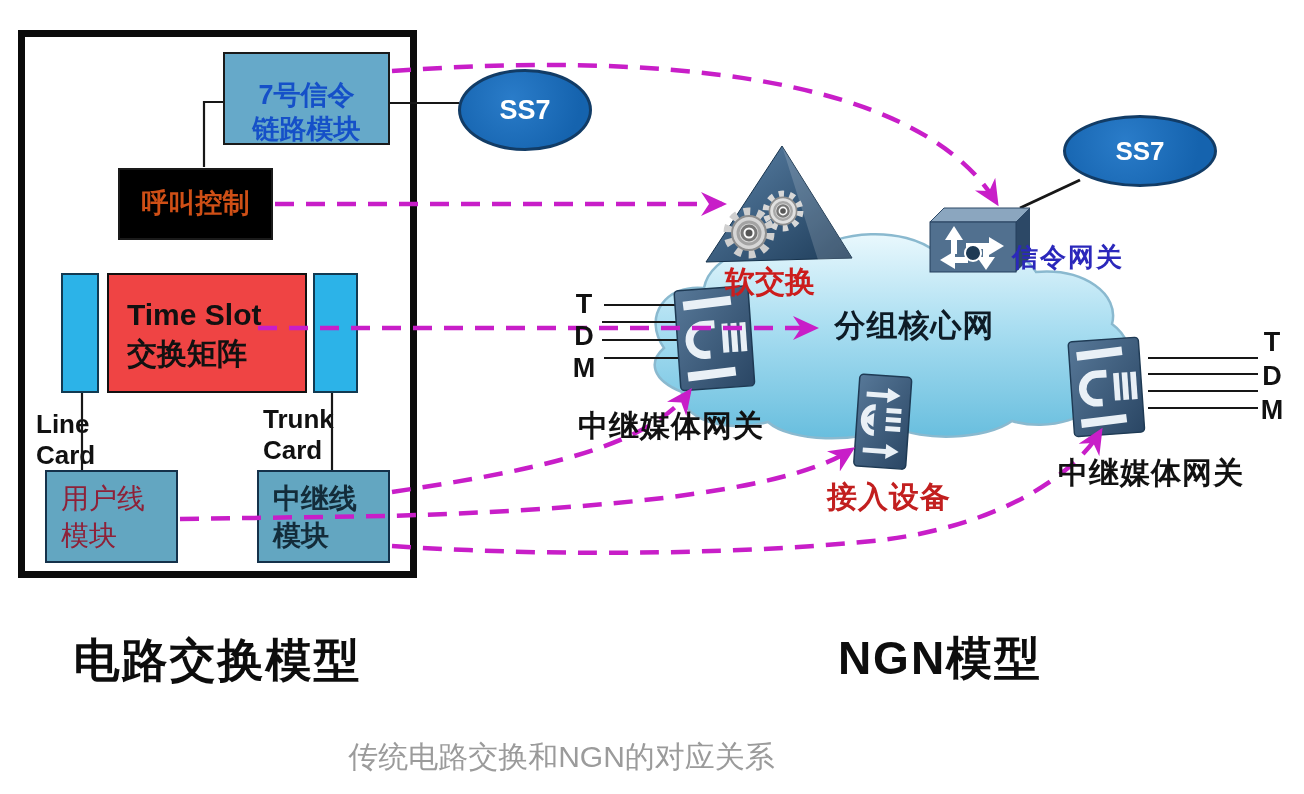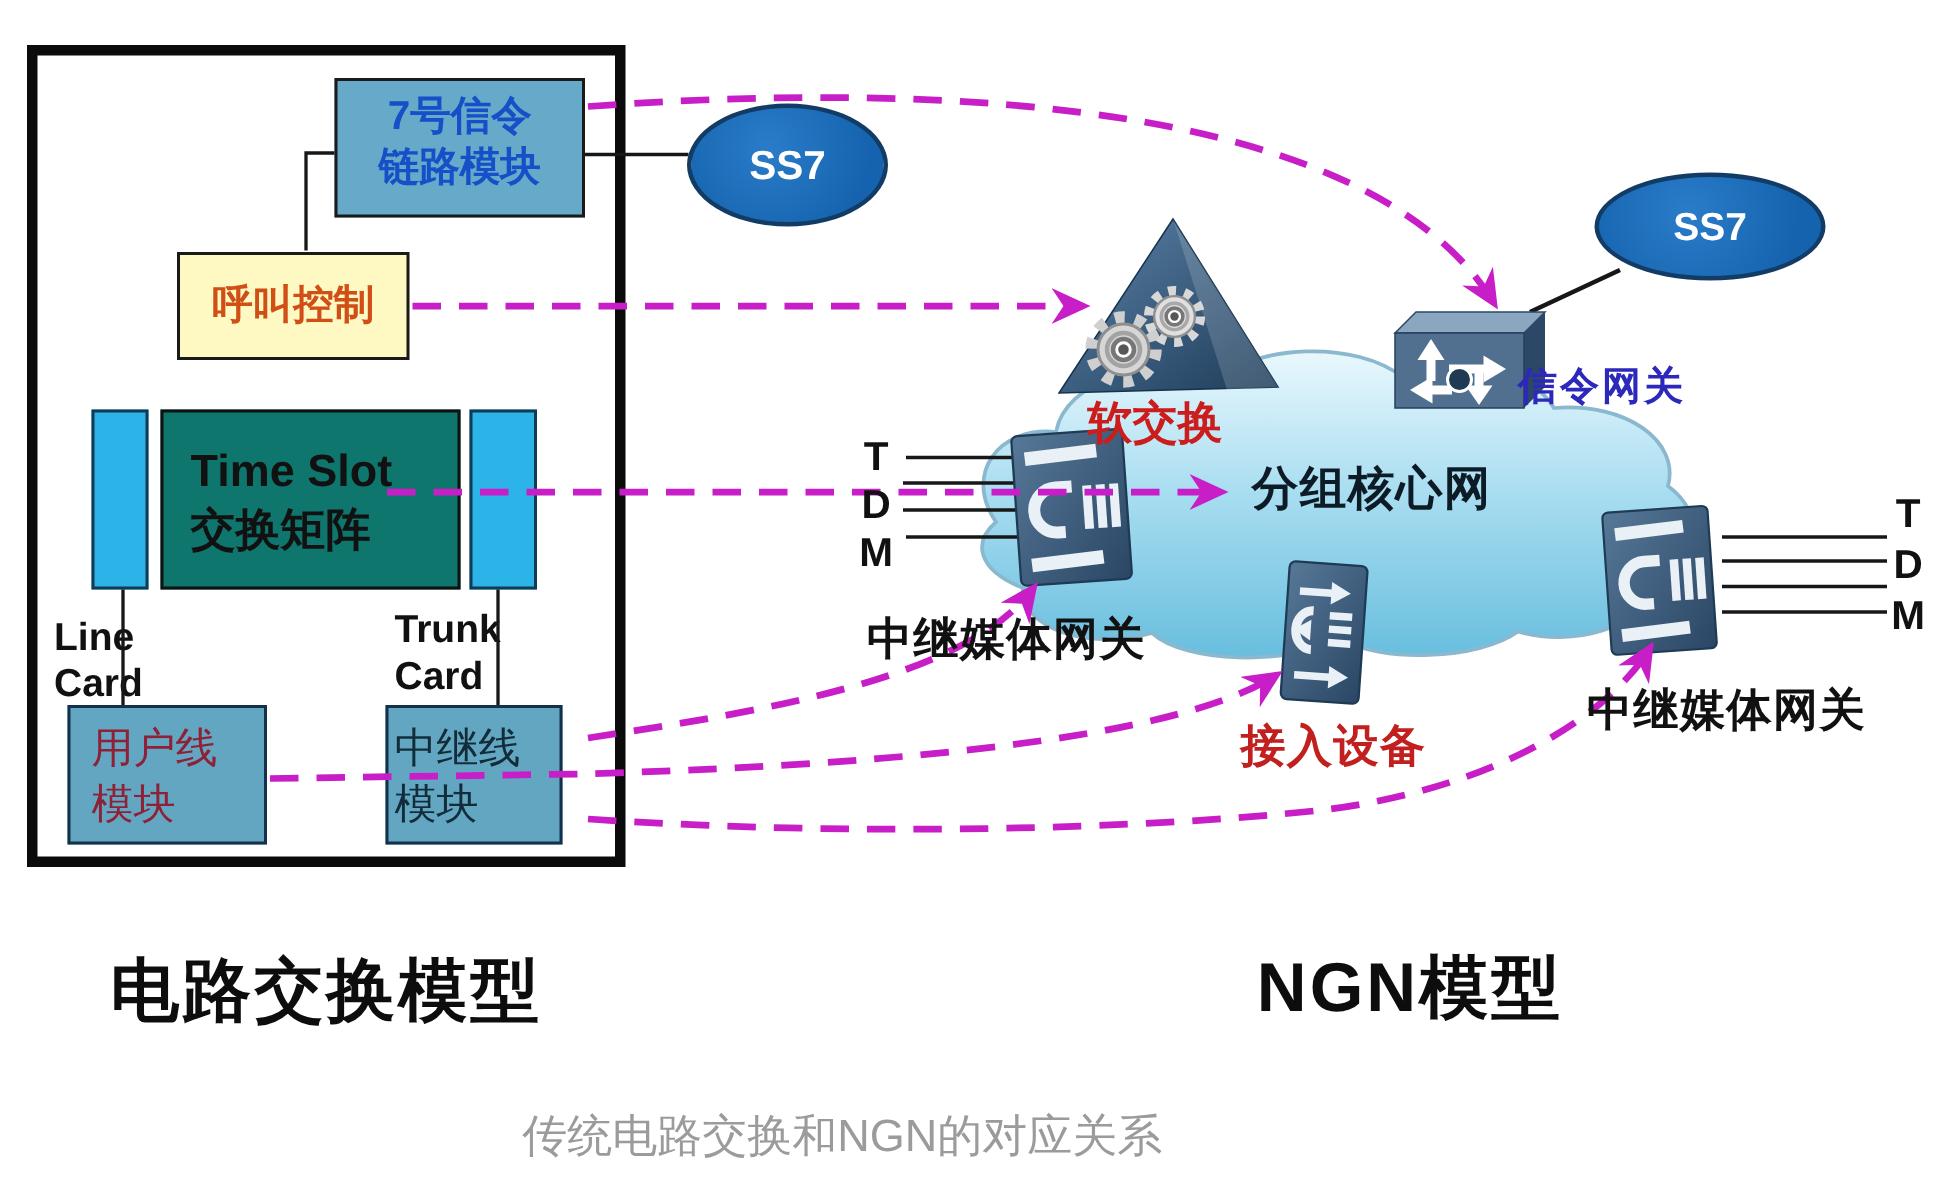--- a/index.html
+++ b/index.html
@@ -15,7 +15,7 @@
   
   .teal-box{background:#63a6c1;border:2px solid #15314a;}
   #sig-box{left:223px;top:52px;width:167px;height:93px;background:#66a9c9;border:2px solid #1a1a1a;
-           color:#1550c8;font-weight:bold;font-size:27px;line-height:34px;text-align:center;padding-top:6px;}
+           color:#1550c8;font-weight:bold;font-size:27px;line-height:34px;text-align:center;padding-top:24px;}
   #call-box{left:118px;top:168px;width:155px;height:72px;background:#fef9c3;border:2px solid #1a1a1a;
            color:#cf4f16;font-weight:bold;font-size:27px;line-height:66px;text-align:center;}
   .ss7{border-radius:50%;background:radial-gradient(circle at 40% 35%, #2a7cc9 0%, #1563ae 75%);

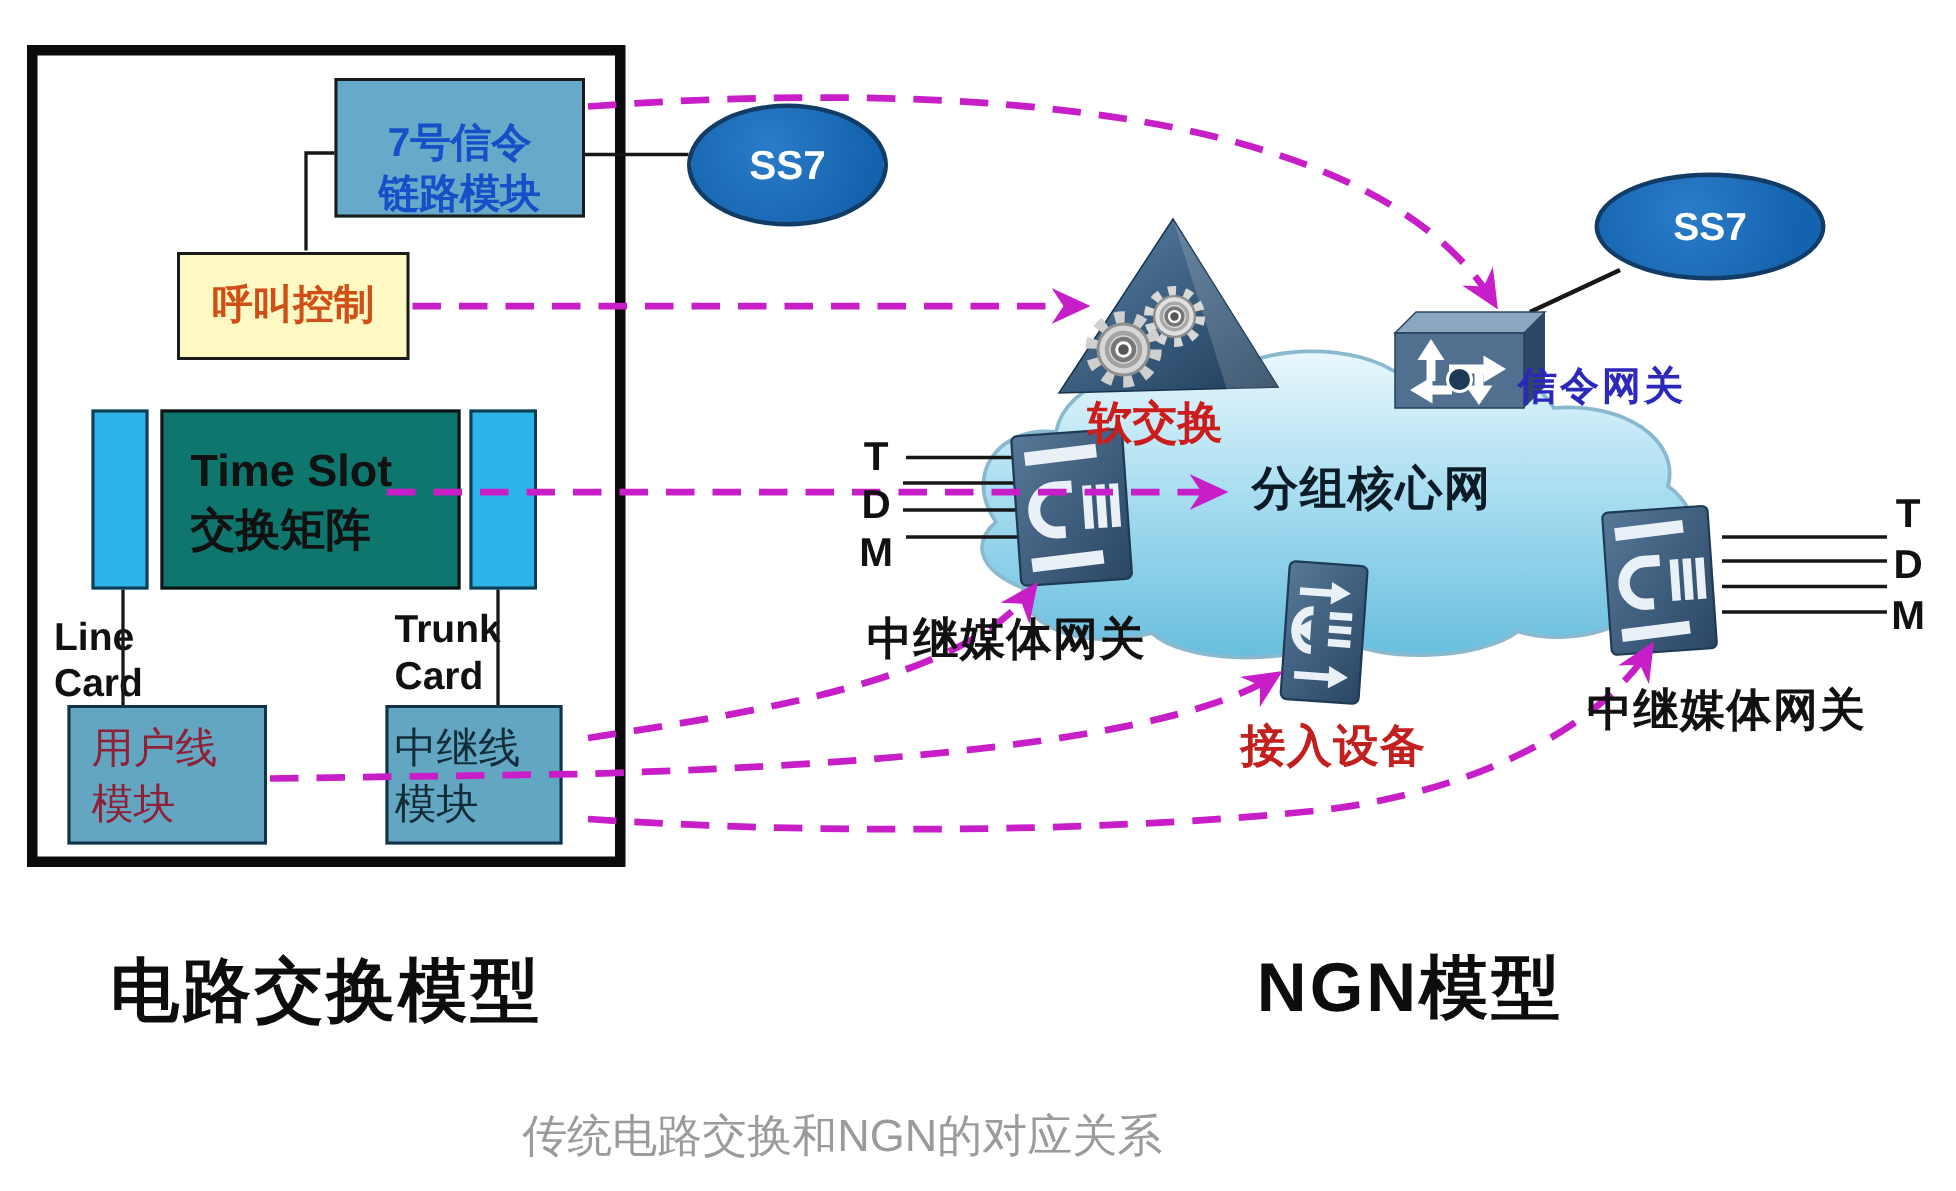--- a/index.html
+++ b/index.html
@@ -16,7 +16,7 @@
   .teal-box{background:#63a6c1;border:2px solid #15314a;}
   #sig-box{left:223px;top:52px;width:167px;height:93px;background:#66a9c9;border:2px solid #1a1a1a;
            color:#1550c8;font-weight:bold;font-size:27px;line-height:34px;text-align:center;padding-top:24px;}
-  #call-box{left:118px;top:168px;width:155px;height:72px;background:#fef9c3;border:2px solid #1a1a1a;
+  #call-box{left:118px;top:168px;width:155px;height:72px;background:#000000;border:2px solid #1a1a1a;
            color:#cf4f16;font-weight:bold;font-size:27px;line-height:66px;text-align:center;}
   .ss7{border-radius:50%;background:radial-gradient(circle at 40% 35%, #2a7cc9 0%, #1563ae 75%);
        border:3px solid #123c66;color:#ffffff;font-weight:bold;display:flex;align-items:center;justify-content:center;}

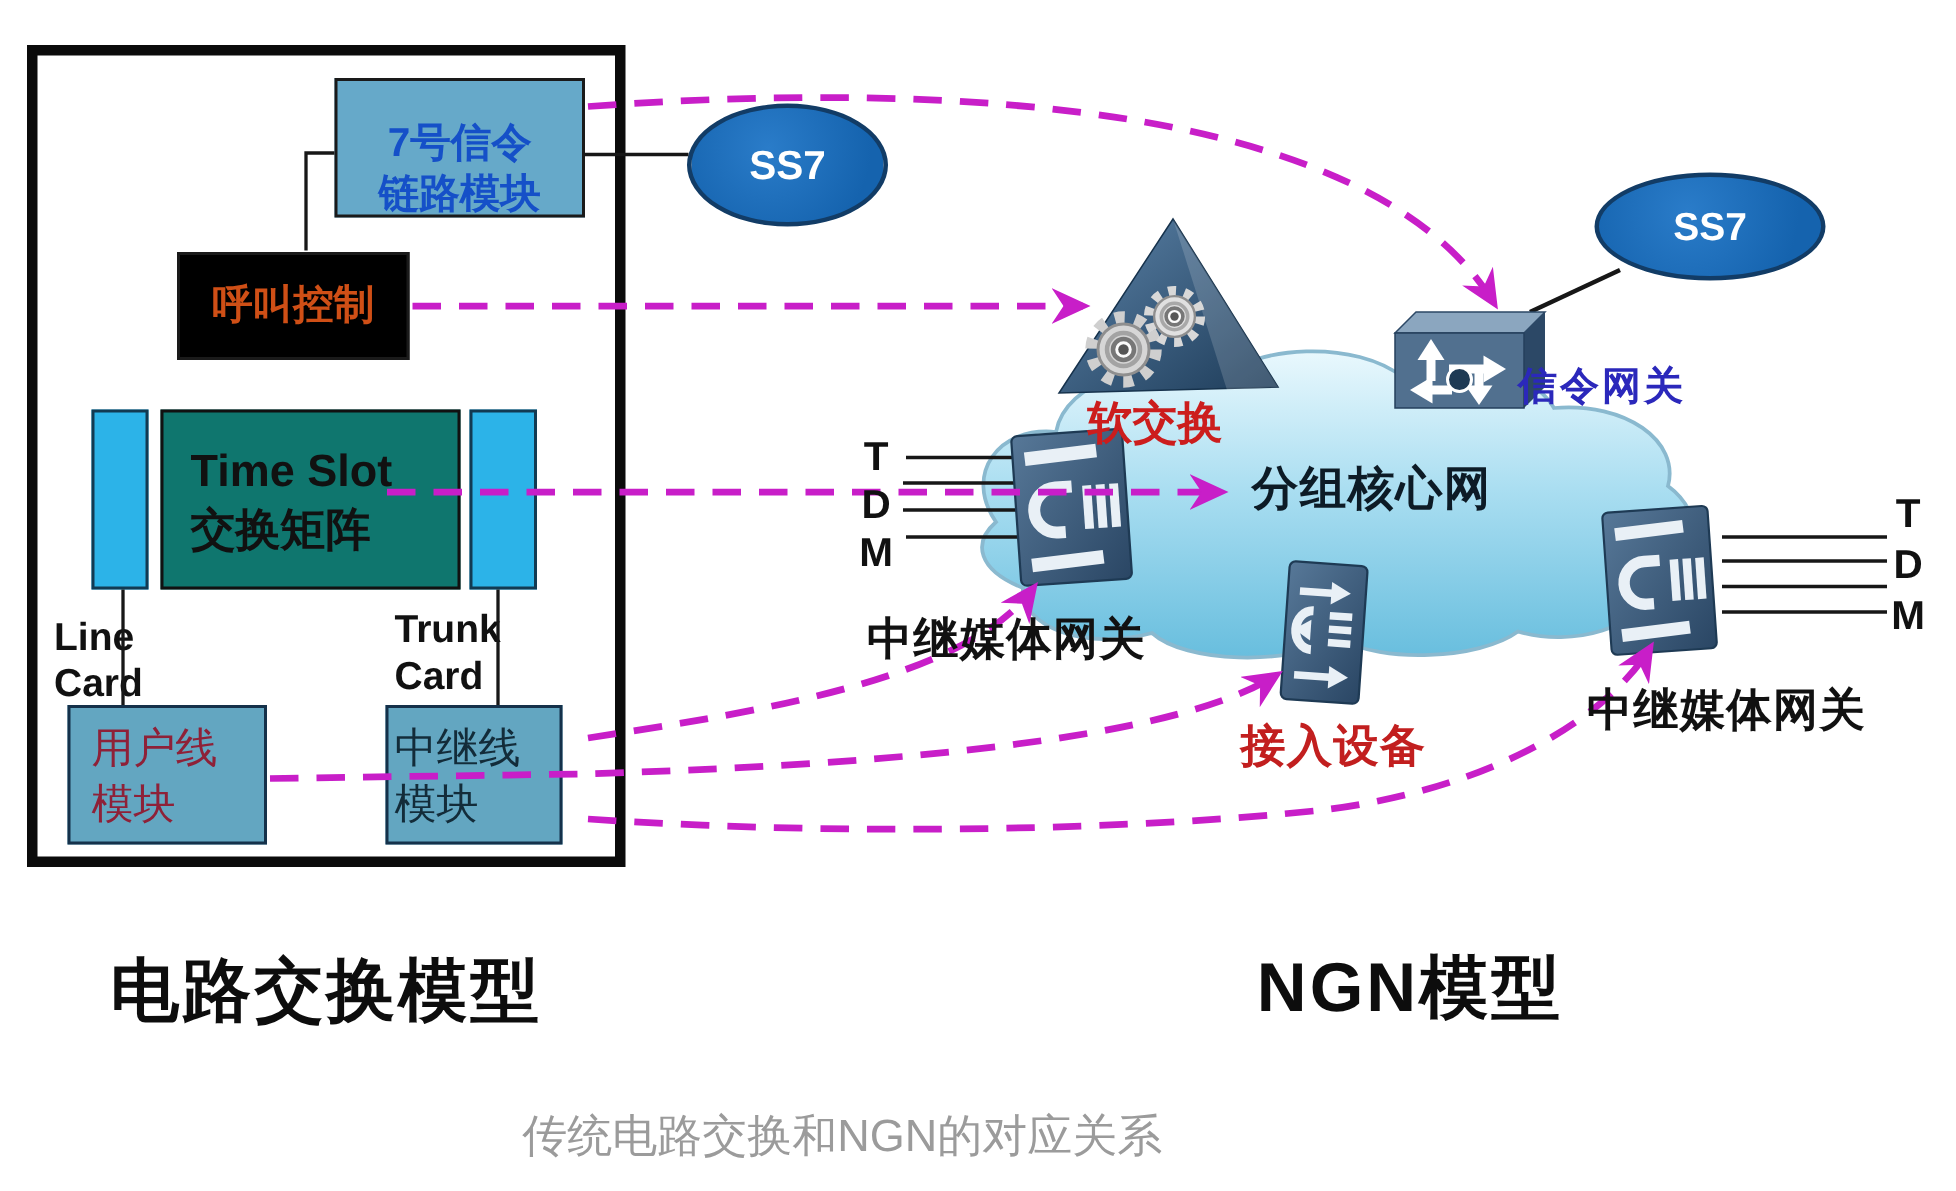--- a/index.html
+++ b/index.html
@@ -26,7 +26,7 @@
   .ts-bar{background:#2cb3e8;border:2px solid #123a52;}
   #ts-bar-l{left:61px;top:273px;width:38px;height:120px;}
   #ts-bar-r{left:313px;top:273px;width:45px;height:120px;}
-  #ts-main{left:107px;top:273px;width:200px;height:120px;background:#0f766e;border:2px solid #111;
+  #ts-main{left:107px;top:273px;width:200px;height:120px;background:#ef4444;border:2px solid #111;
            color:#111;font-weight:bold;font-size:30px;line-height:39px;padding:20px 0 0 18px;}
 
   .card-label{color:#111;font-weight:bold;font-size:26px;line-height:31px;}

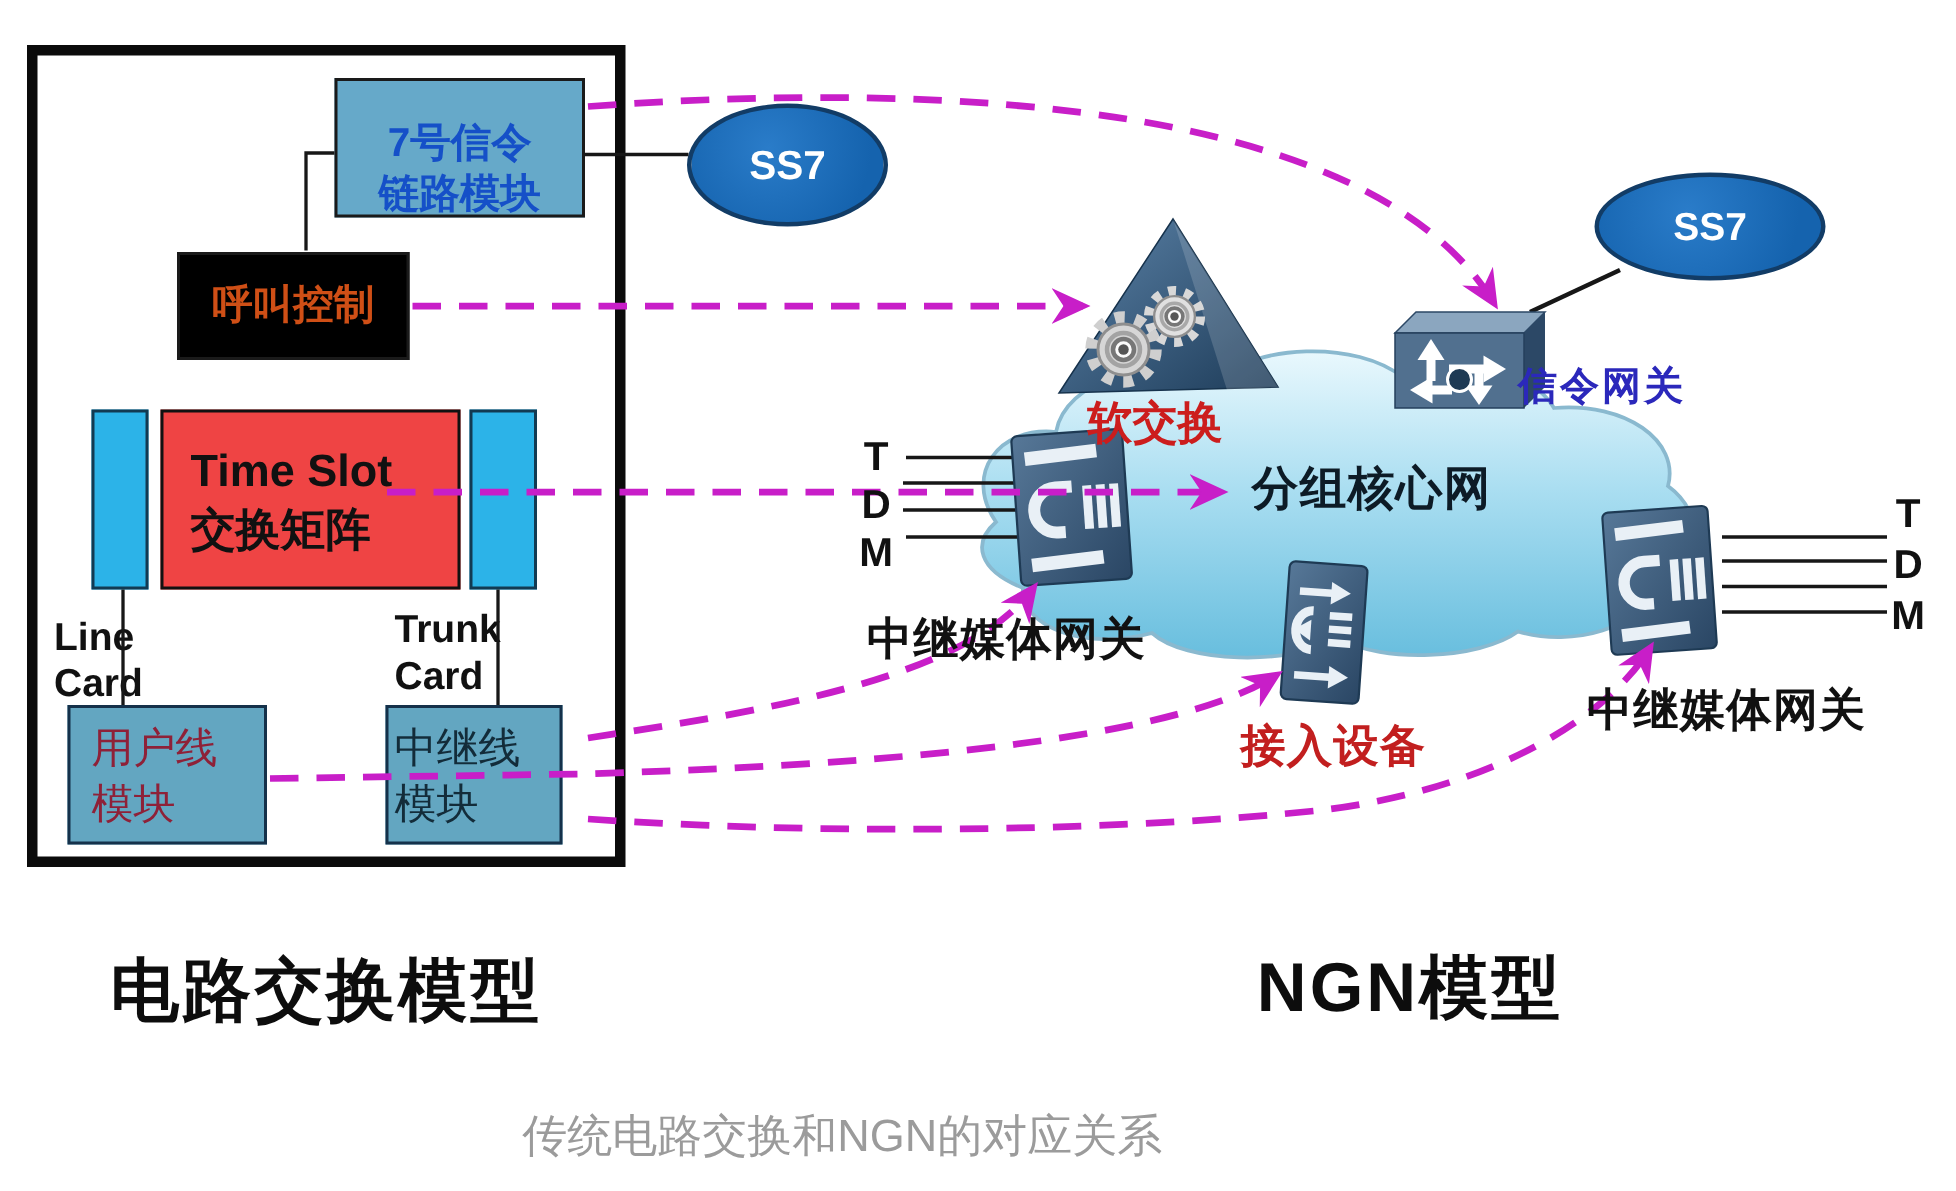--- a/index.html
+++ b/index.html
@@ -35,8 +35,8 @@
 
   #sub-box{left:45px;top:470px;width:133px;height:93px;color:#8e2138;font-weight:normal;font-size:28px;
            line-height:37px;padding:8px 0 0 14px;}
-  #trunk-box{left:257px;top:470px;width:118px;height:93px;color:#132c3a;font-weight:normal;font-size:28px;
-           line-height:37px;padding:8px 0 0 4px;}
+  #trunk-box{left:257px;top:470px;width:133px;height:93px;color:#132c3a;font-weight:bold;font-size:28px;
+           line-height:37px;padding:8px 0 0 14px;}
 
   .big-title{font-weight:bold;font-size:46px;color:#0d0d0d;text-align:center;letter-spacing:2px;}
   #left-title{left:20px;top:630px;width:395px;}

